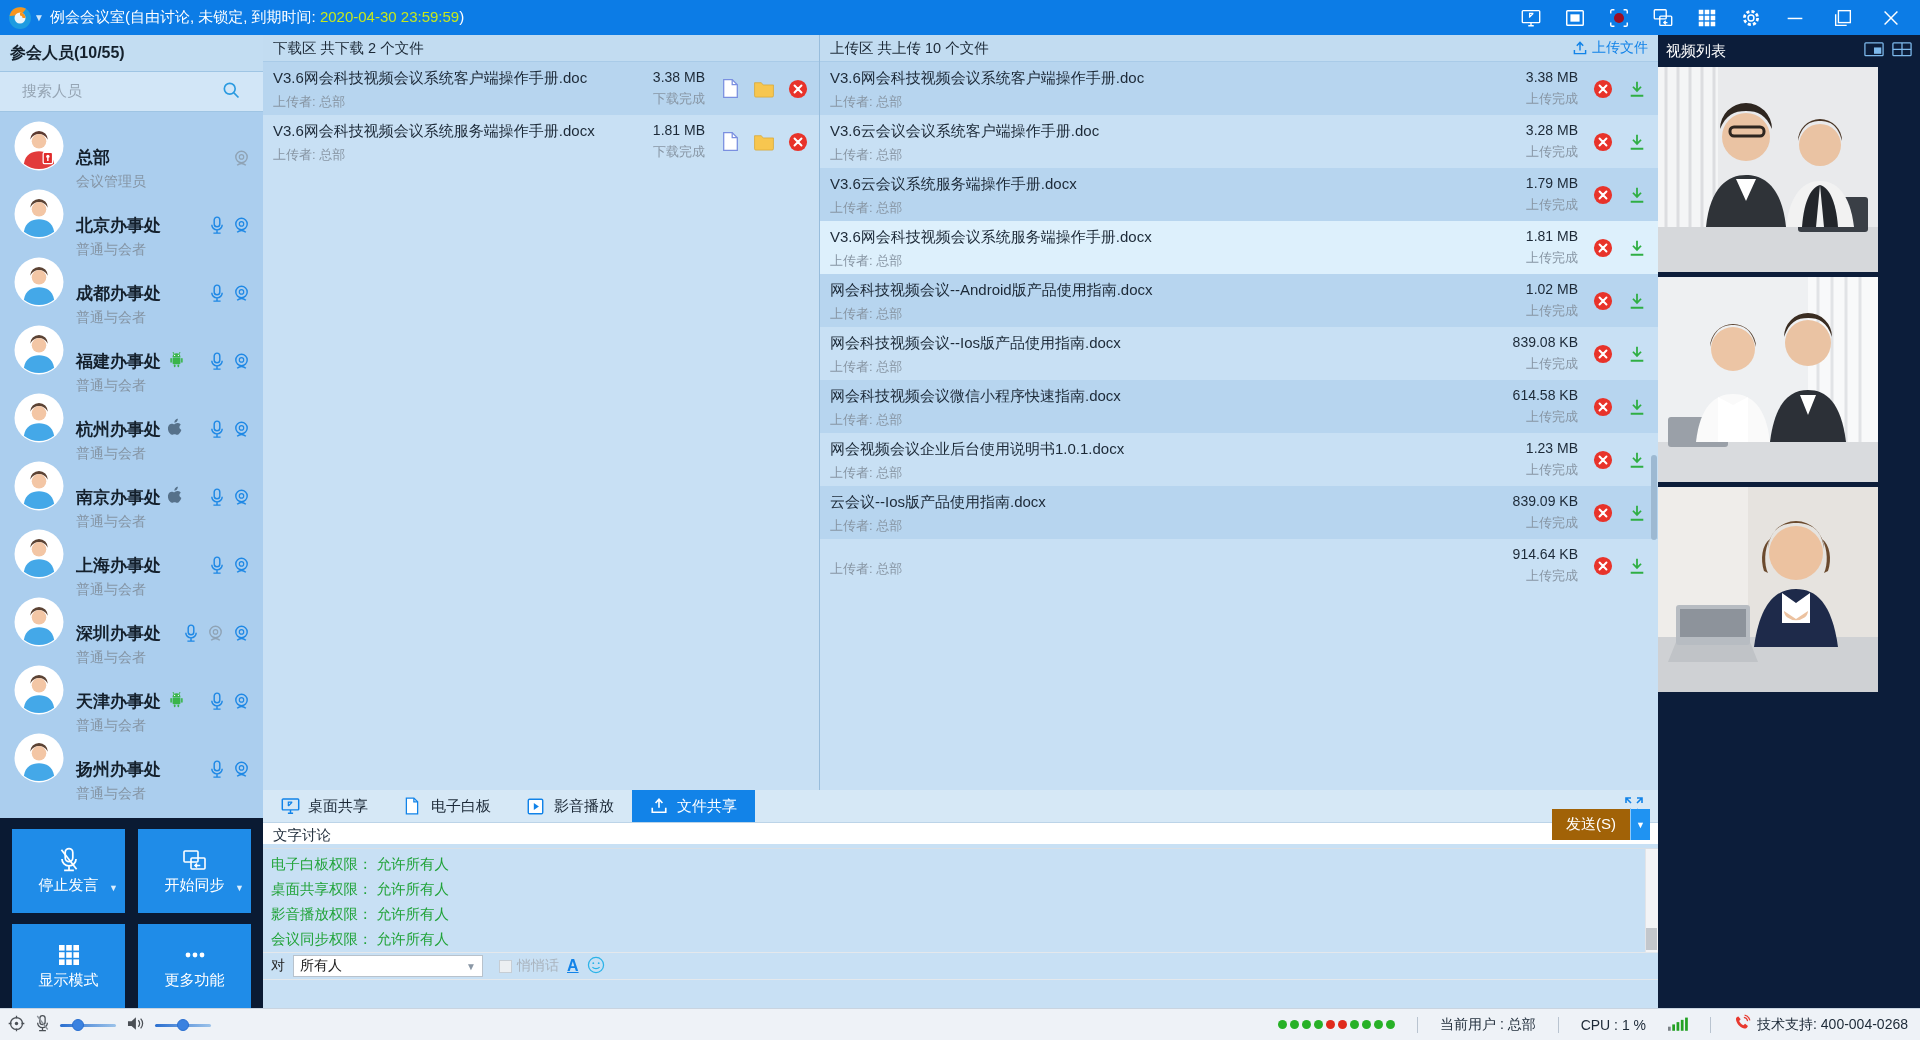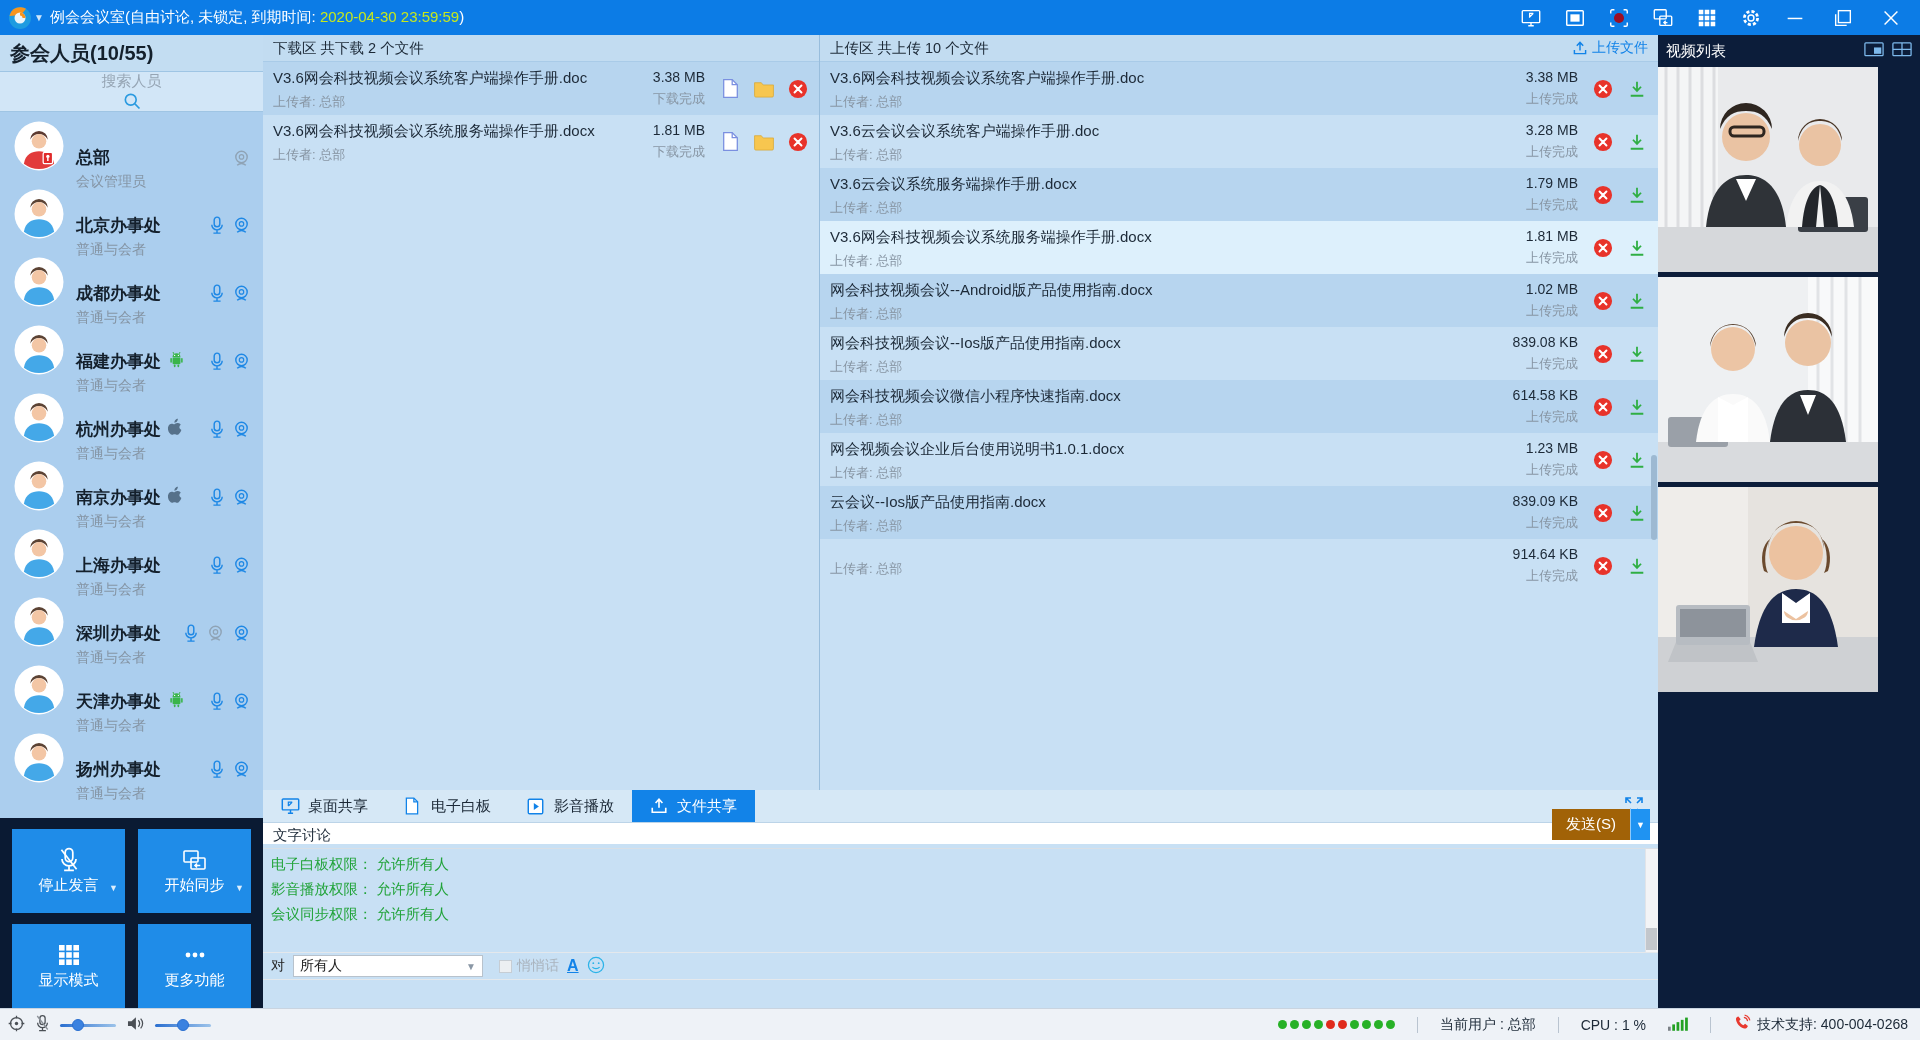--- a/index.html
+++ b/index.html
@@ -20,7 +20,7 @@
   
   .sidebar { position:absolute; left:0; top:35px; width:263px; height:973px; background:#abceee; }
   .sb-header { height:37px; background:#c3ddf2; display:flex; align-items:center; padding-left:10px;
-    font-size:20px; font-weight:bold; color:#14202c; border-bottom:1px solid #9fc5e4; }
+    font-size:16px; font-weight:bold; color:#14202c; border-bottom:1px solid #9fc5e4; }
   .sb-search { height:40px; background:#d2e6f7; display:flex; align-items:center; padding:0 22px;
     border-bottom:1px solid #9fc5e4;flex-direction:column; }
   .sb-search-input { flex:1; font-size:15px; color:#96a5b4; }

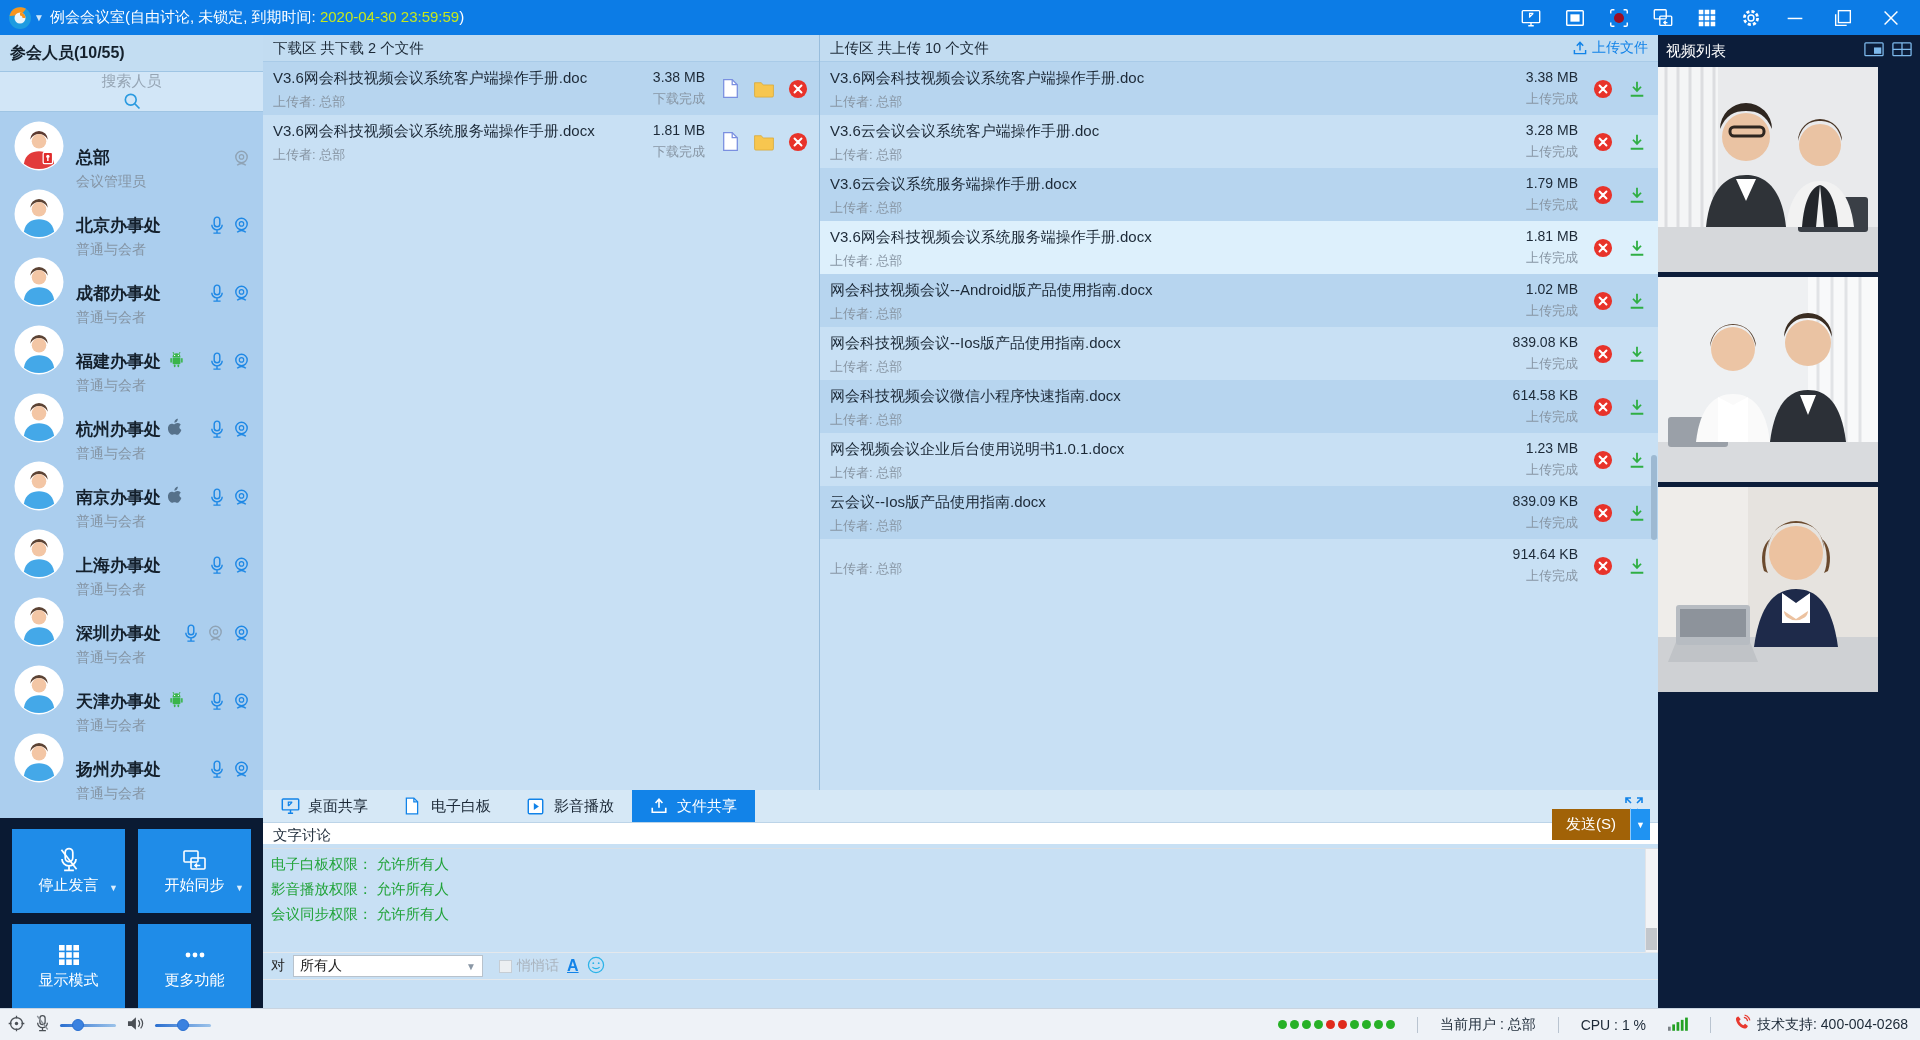--- a/index.html
+++ b/index.html
@@ -22,7 +22,7 @@
   .sb-header { height:37px; background:#c3ddf2; display:flex; align-items:center; padding-left:10px;
     font-size:16px; font-weight:bold; color:#14202c; border-bottom:1px solid #9fc5e4; }
   .sb-search { height:40px; background:#d2e6f7; display:flex; align-items:center; padding:0 22px;
-    border-bottom:1px solid #9fc5e4;flex-direction:column; }
+    border-bottom:1px solid #9fc5e4; }
   .sb-search-input { flex:1; font-size:15px; color:#96a5b4; }
   .p-list { position:absolute; top:77px; left:0; right:0; height:741px; overflow:hidden; }
   .p-row { height:68px; display:flex; align-items:center; padding:0 12px 0 14px; }

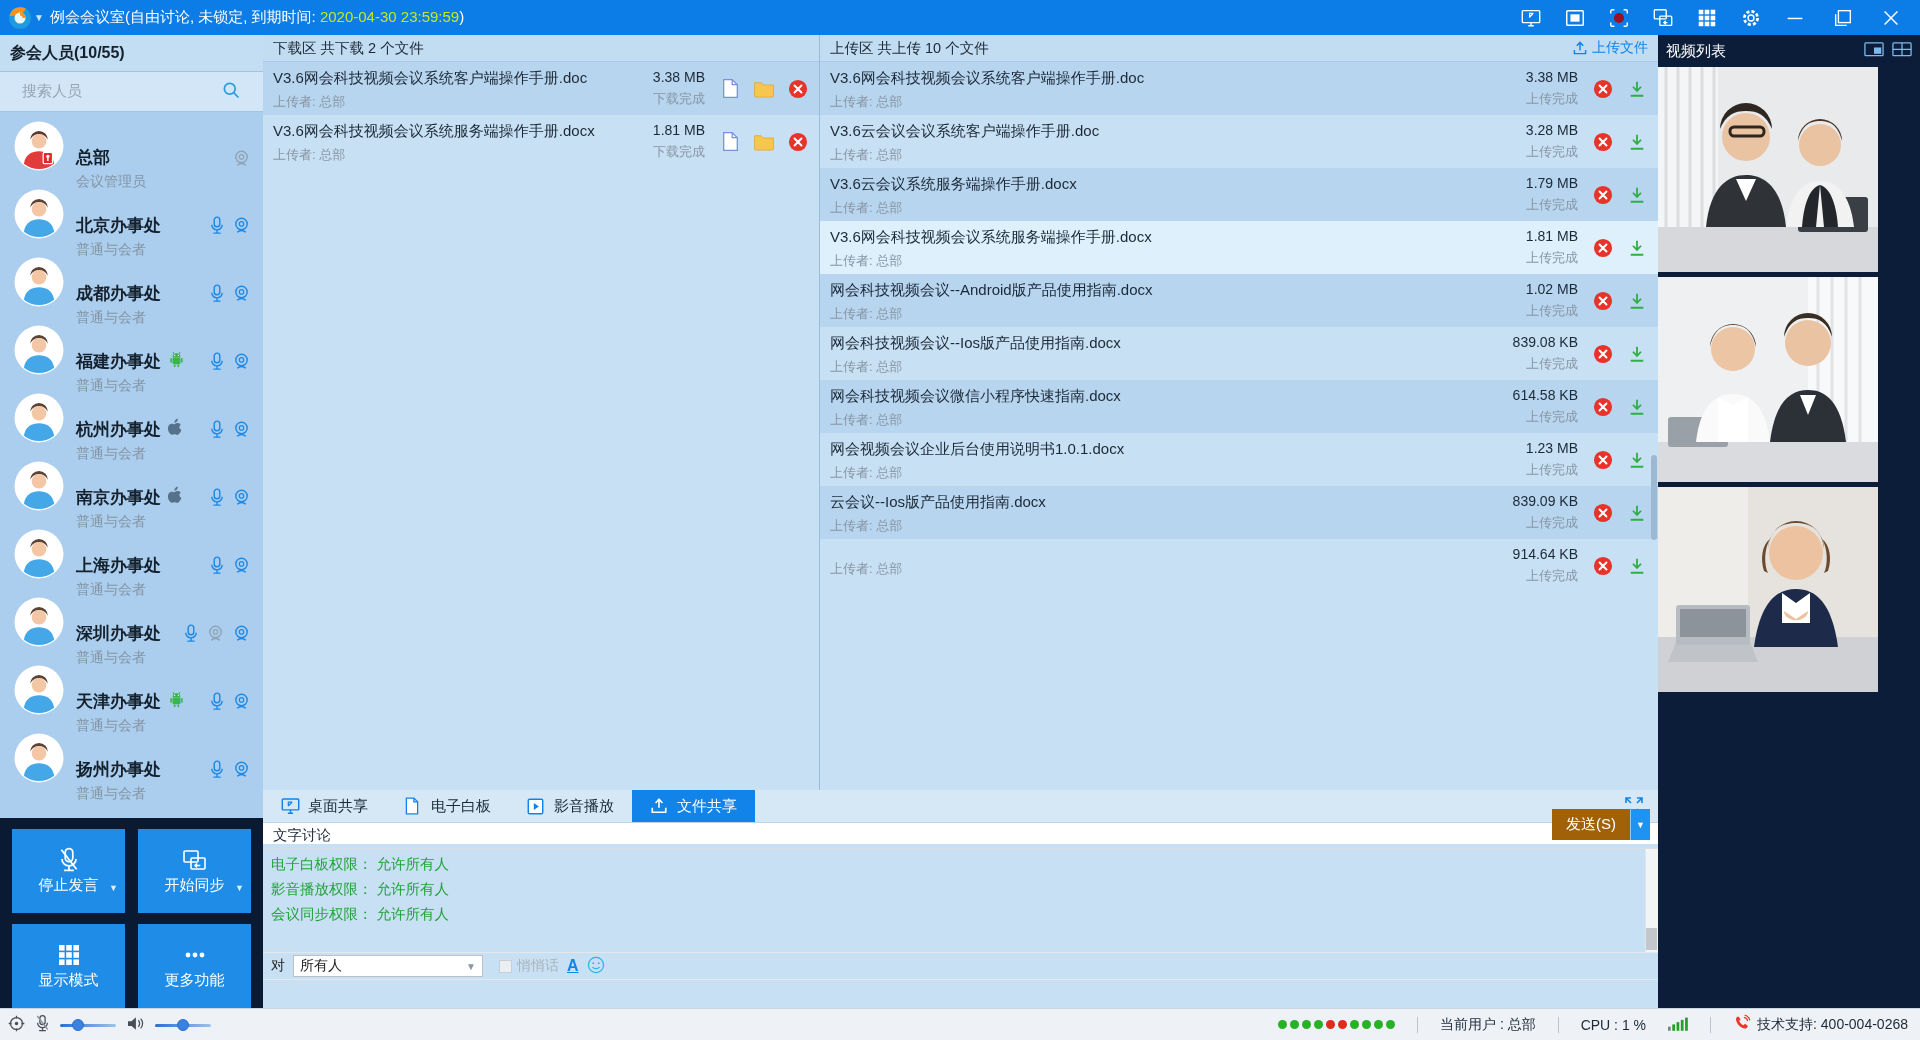--- a/index.html
+++ b/index.html
@@ -911,6 +911,7 @@
       </div>
       <div class="chat-msgs" id="chat-messages">
         <div class="chat-msg">电子白板权限： 允许所有人</div>
+          <div class="chat-msg">桌面共享权限： 允许所有人</div>
           <div class="chat-msg">影音播放权限： 允许所有人</div>
           <div class="chat-msg">会议同步权限： 允许所有人</div>
           <div class="chat-scroll">

